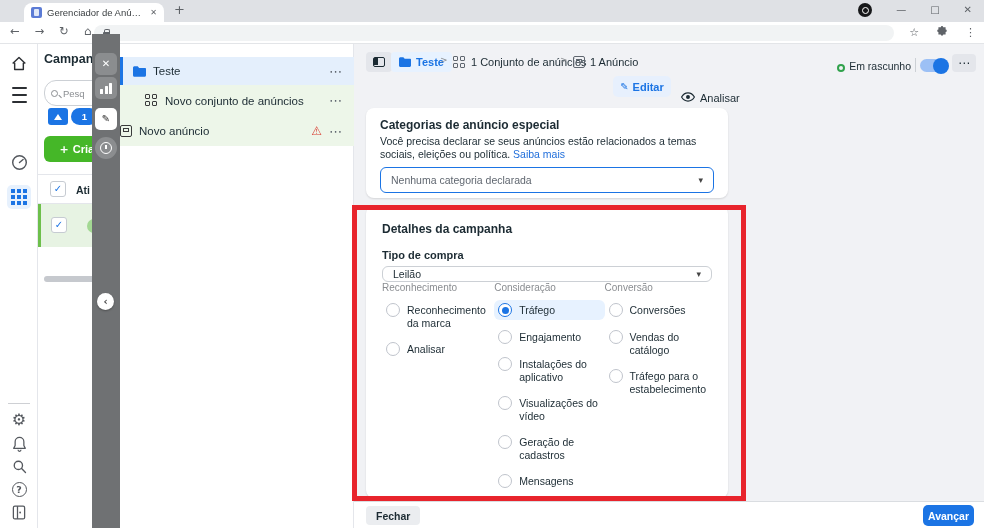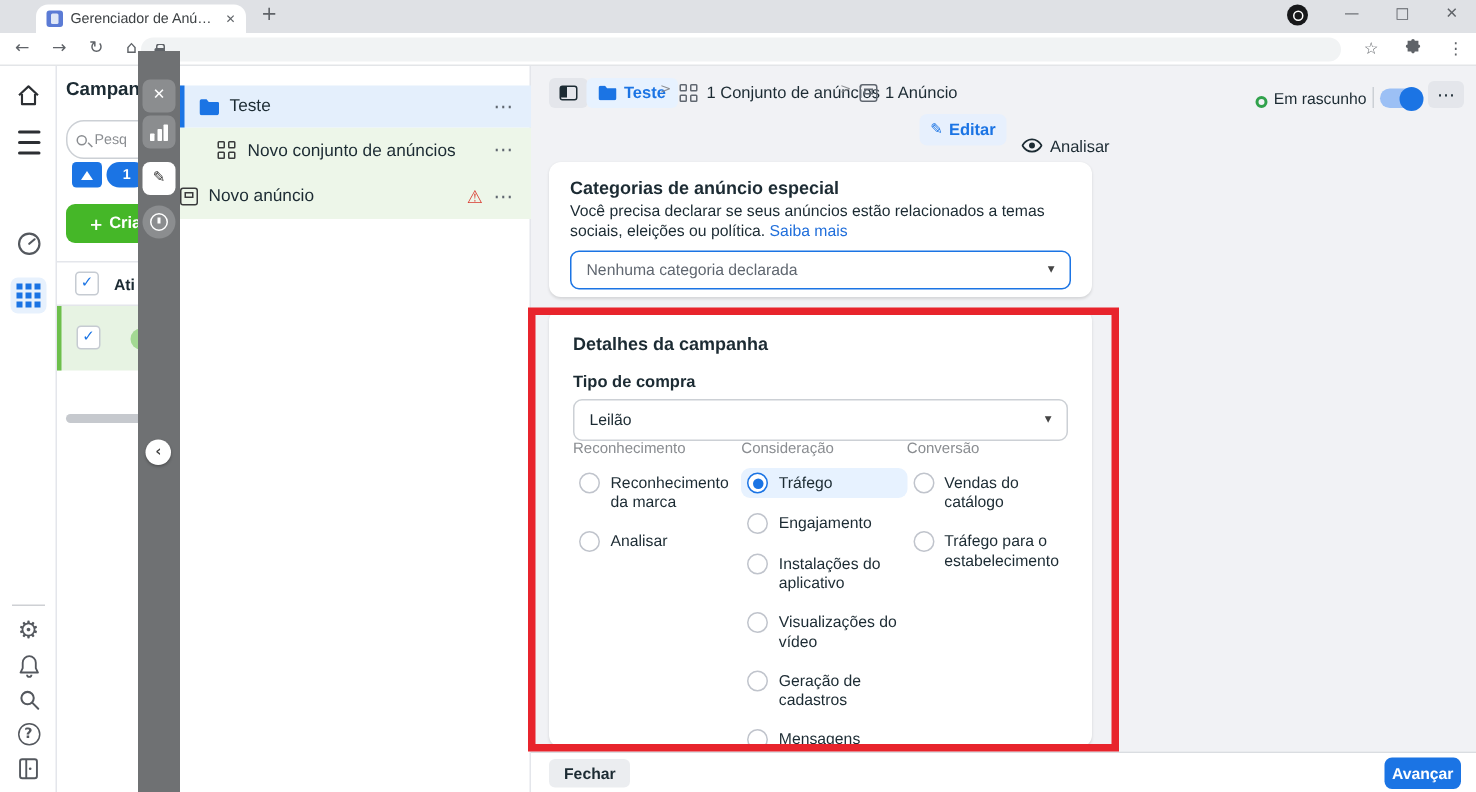--- a/index.html
+++ b/index.html
@@ -358,7 +358,7 @@
     <div class="card card2">
       <div class="card-title">Detalhes da campanha</div>
       <div class="c2-label">Tipo de compra</div>
-      <div class="select" style="height:28px">
+      <div class="select" style="height:16px">
         <span class="sel-val dark">Leilão</span>
         <span class="caret uicon">▾</span>
       </div>

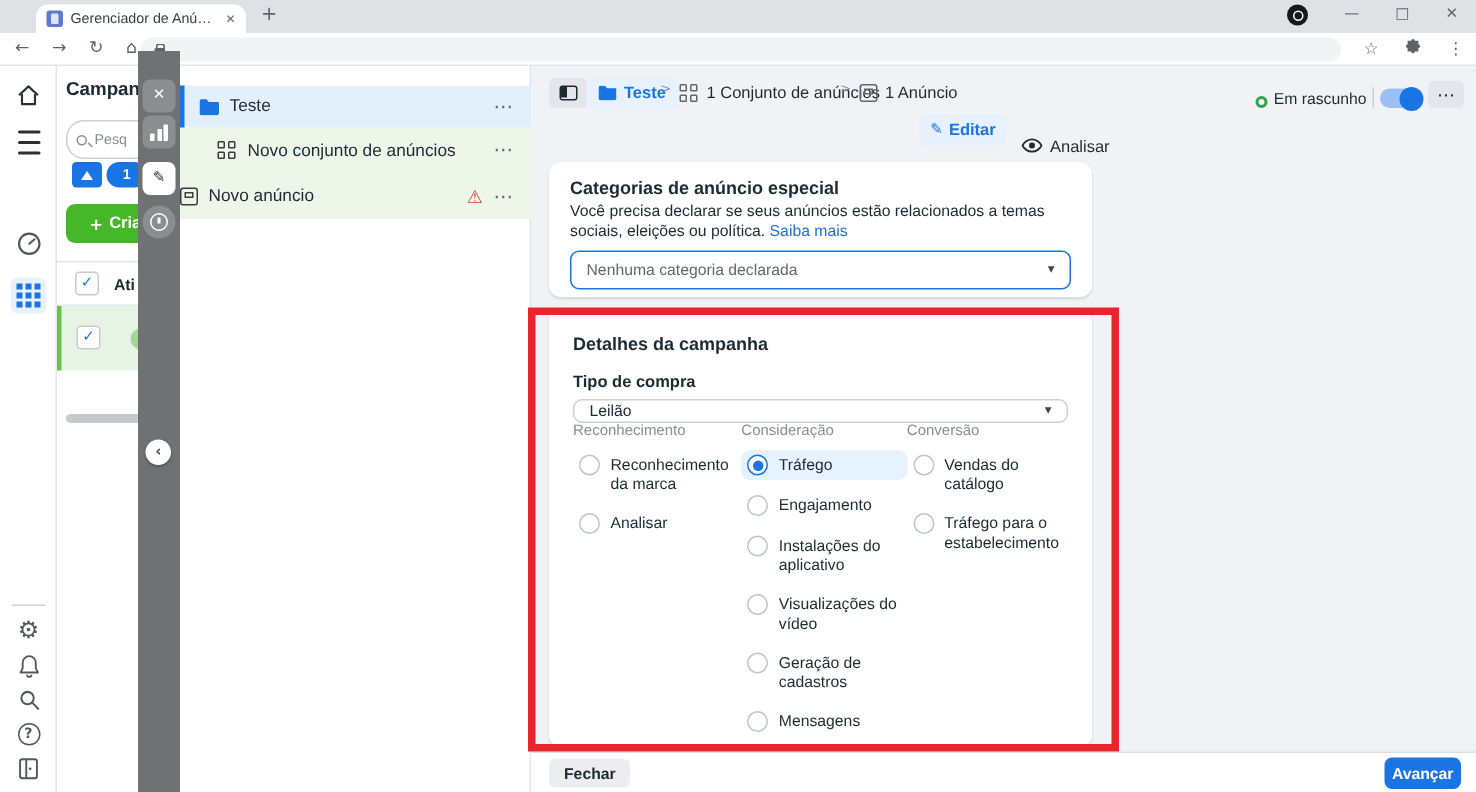--- a/index.html
+++ b/index.html
@@ -405,6 +405,10 @@
           <div class="colhead">Conversão</div>
           <div class="opt">
             <span class="radio"></span>
+            <span class="optlabel">Conversões</span>
+          </div>
+          <div class="opt">
+            <span class="radio"></span>
             <span class="optlabel">Vendas do catálogo</span>
           </div>
           <div class="opt">

